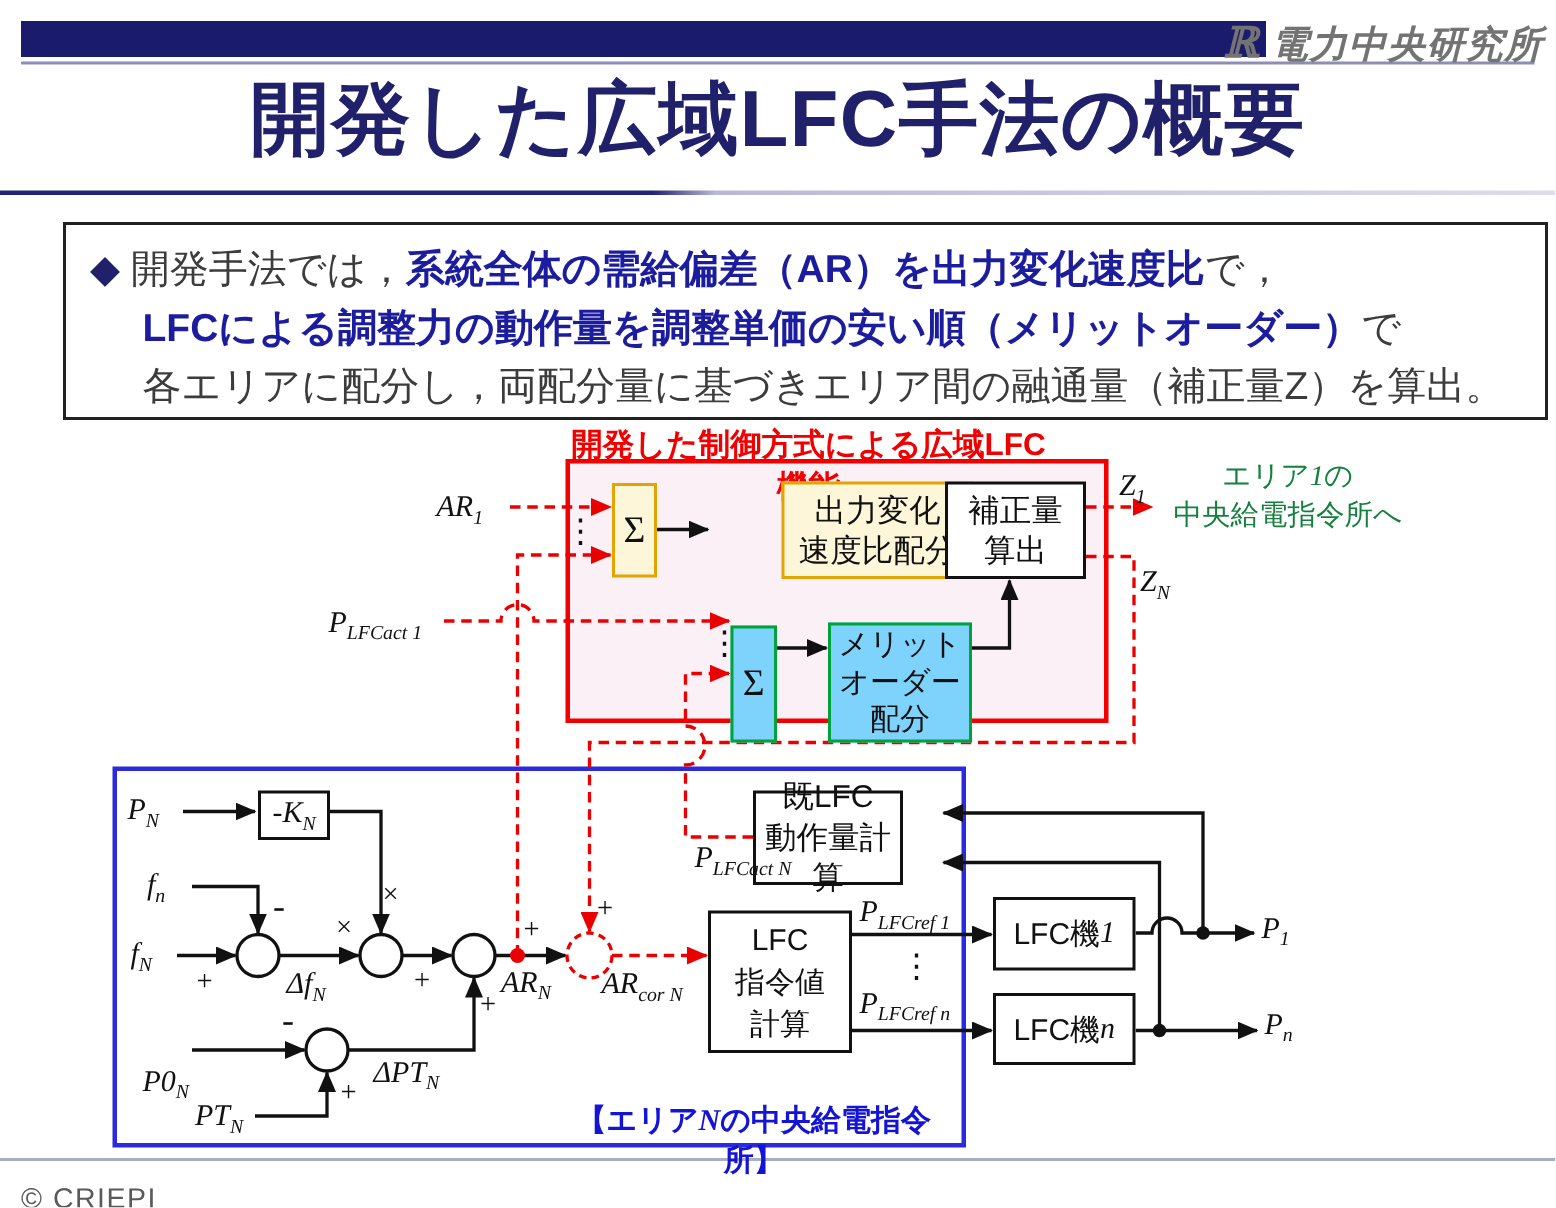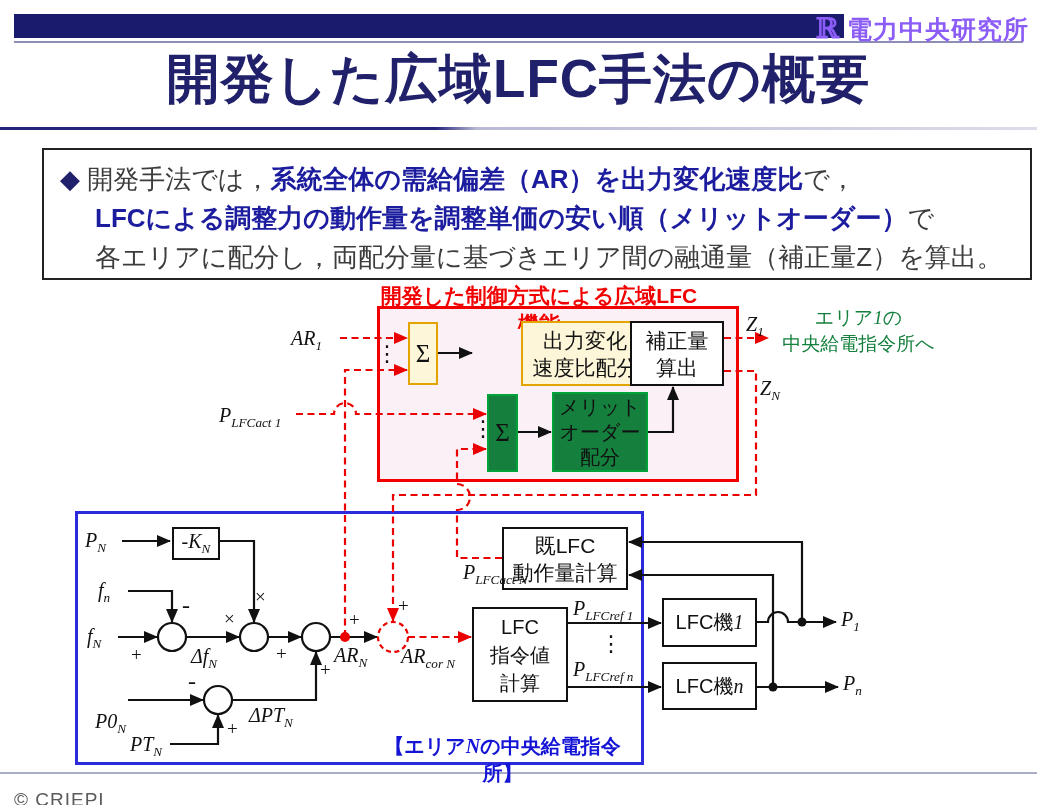--- a/index.html
+++ b/index.html
@@ -9,8 +9,8 @@
   
   .topbar{left:14px;top:14px;width:830px;height:24px;background:#1b1b6e;z-index:1;}
   .topline{left:14px;top:41px;width:1009px;height:2px;background:#8d8db8;z-index:1;}
-  .logo{right:8px;top:12px;font-size:25px;font-weight:bold;color:#8b5cf6;z-index:1;
-        font-family:"Liberation Serif","DejaVu Serif",serif;letter-spacing:1px;}
+  .logo{right:8px;top:12px;font-size:25px;font-weight:bold;color:#737373;z-index:1;
+        font-family:"Liberation Serif","DejaVu Serif",serif;letter-spacing:1px;font-style:italic;}
   .logo .mark{font-size:28px;font-family:"DejaVu Serif",serif;}
   .ptitle{left:0;top:44px;width:1037px;text-align:center;font-size:53px;font-weight:600;
           color:#20206b;z-index:1;letter-spacing:1px;}

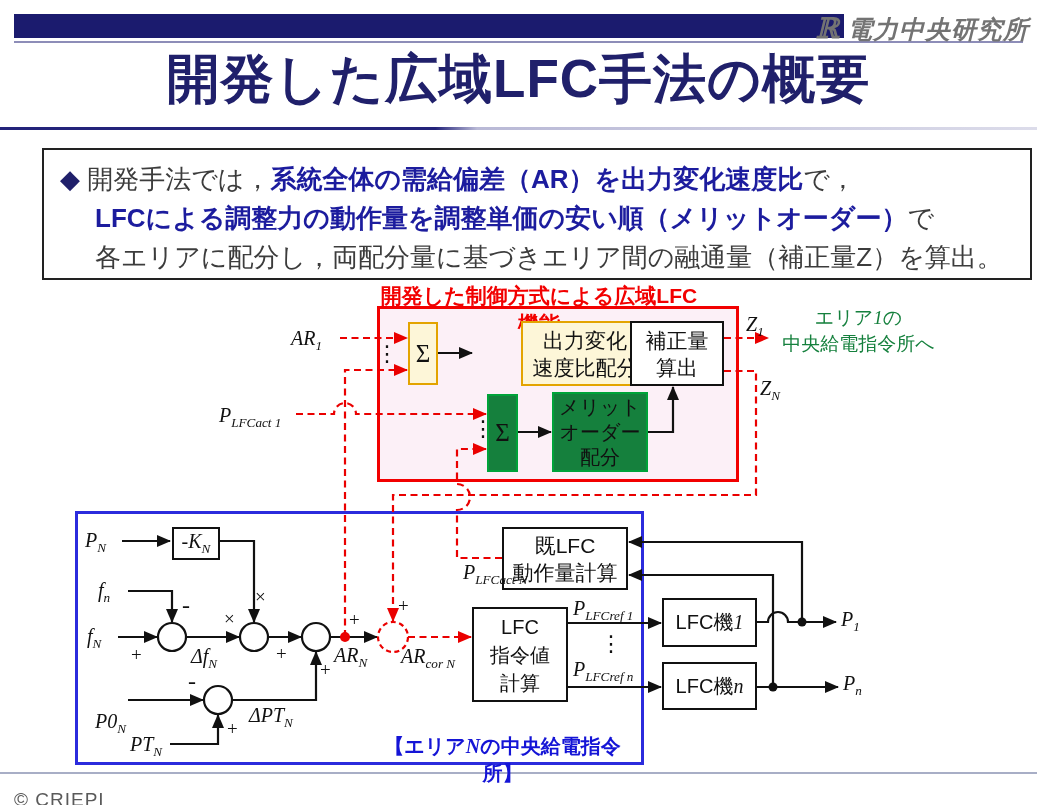--- a/index.html
+++ b/index.html
@@ -36,7 +36,7 @@
   .pbox{display:flex;align-items:center;justify-content:center;text-align:center;
         box-sizing:border-box;background:#fff;border:2px solid #111;color:#111;z-index:4;}
   .ybox{border:2px solid #e3a400;background:#fdf6d8;}
-  .gbox{border:2px solid #00a33a;background:#15803d;}
+  .gbox{border:2px solid #00a33a;background:#7dd3fc;margin-top:23px;}
   .sig{font-size:25px;font-family:"Liberation Serif","DejaVu Serif",serif;}
   
   .ml{font-family:"Liberation Serif","DejaVu Serif",serif;font-style:italic;font-size:20px;

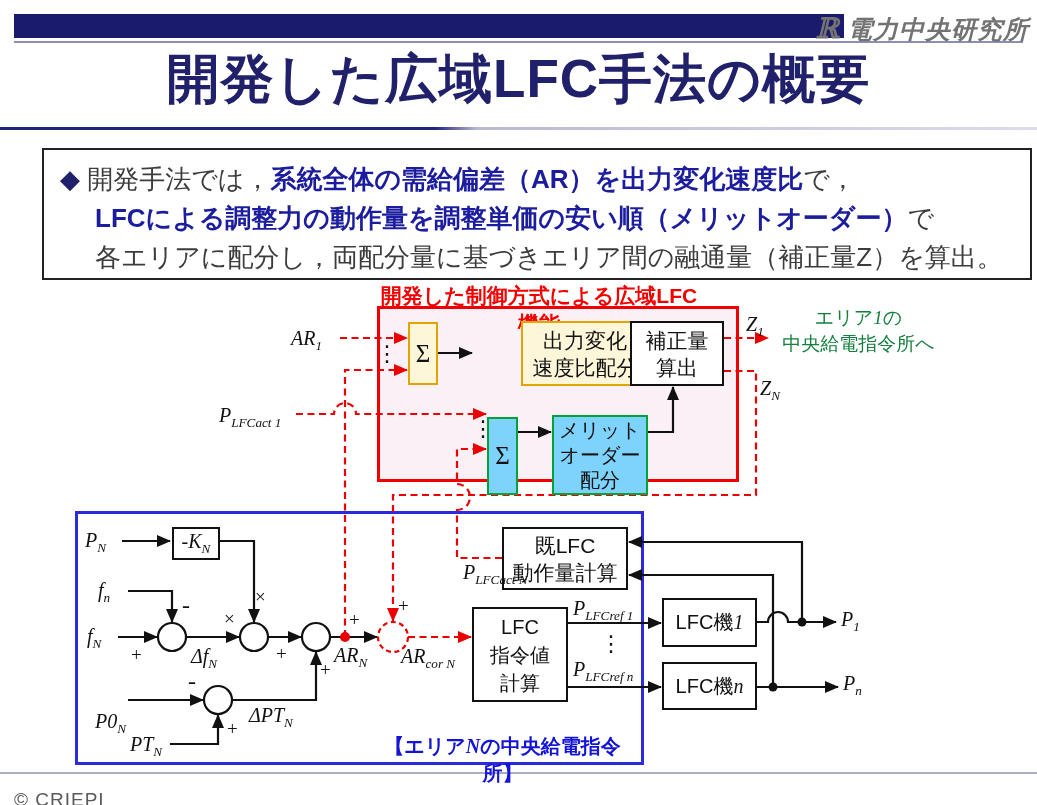--- a/index.html
+++ b/index.html
@@ -161,7 +161,7 @@
         <div>配分</div>
       </div>
   </div>
-  <div class="abs pbox" style="left:502px;top:527px;width:126px;height:63px;font-size:21px;line-height:27px;">
+  <div class="abs pbox" style="left:502px;top:527px;width:100px;height:63px;font-size:21px;line-height:27px;">
     <div>
         <div>既LFC</div>
         <div>動作量計算</div>

